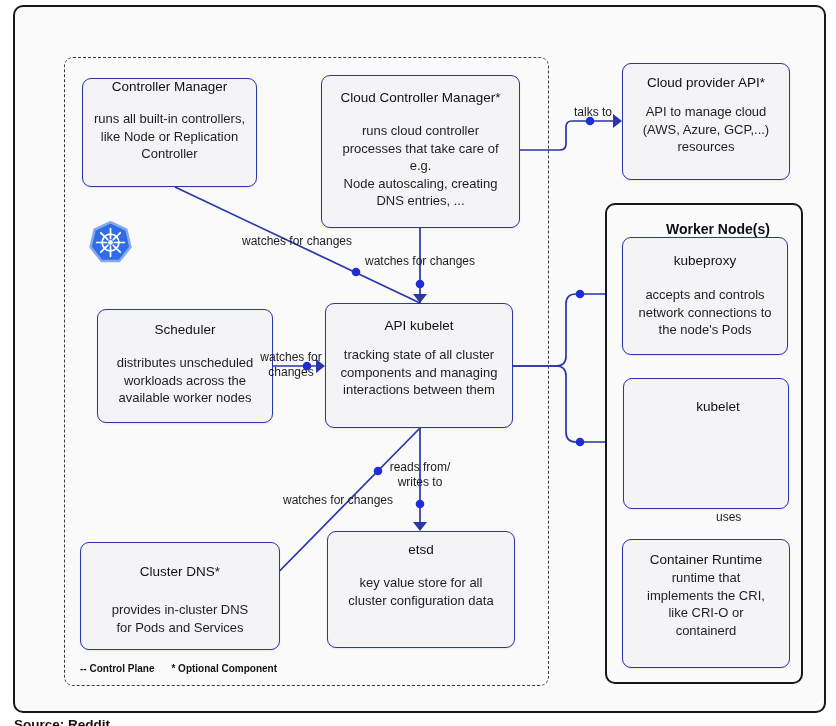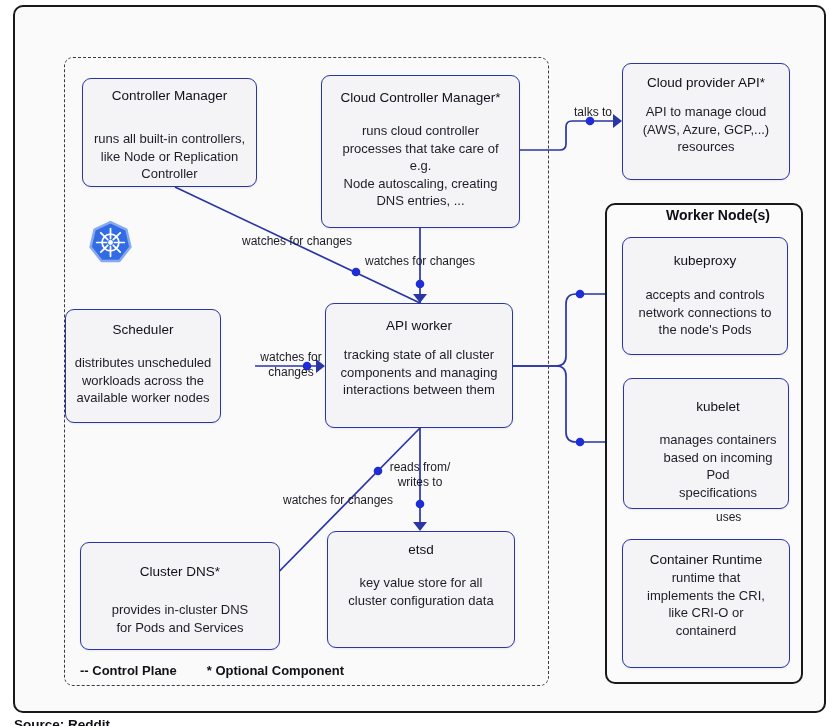--- a/index.html
+++ b/index.html
@@ -31,7 +31,7 @@
   .node-title{font-weight:normal;font-size:13.5px;color:#101018;text-align:center;}
   .node-body{font-size:13px;line-height:17.5px;text-align:center;white-space:pre-line;color:#1d1d27;padding:0 6px;}
 
-  .n-cm{padding-top:9px;gap:27px;}
+  .n-cm{gap:16px;}
   .n-ccm{padding-top:14px;gap:17px;}
   .n-sch{padding-top:12px;gap:17px;}
   .n-api{padding-top:14px;gap:13px;}

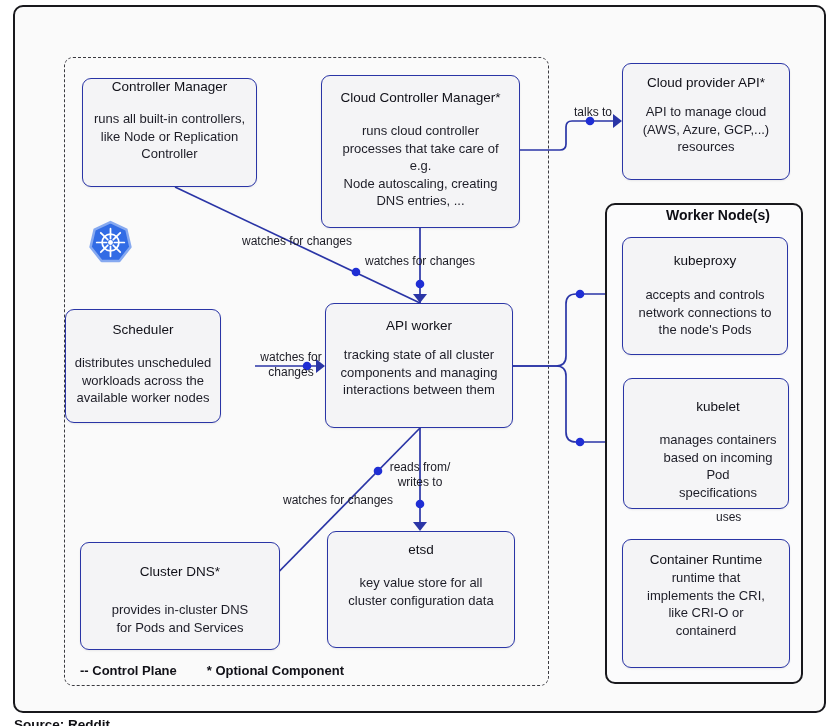--- a/index.html
+++ b/index.html
@@ -44,7 +44,7 @@
 
   .group-box{position:absolute;left:605px;top:203px;width:198px;height:481px;box-sizing:border-box;
     border:2px solid var(--frame-border);border-radius:10px;background:#fbfbfc;}
-  .group-title{font-weight:bold;font-size:14px;text-align:center;margin-top:2px;color:#0d0d14;padding-left:28px;}
+  .group-title{font-weight:bold;font-size:14px;text-align:center;margin-top:16px;color:#0d0d14;padding-left:28px;}
   .group-node{position:absolute;}
 
   .edge-label{position:absolute;font-size:12px;color:#1b1b24;white-space:pre-line;text-align:center;

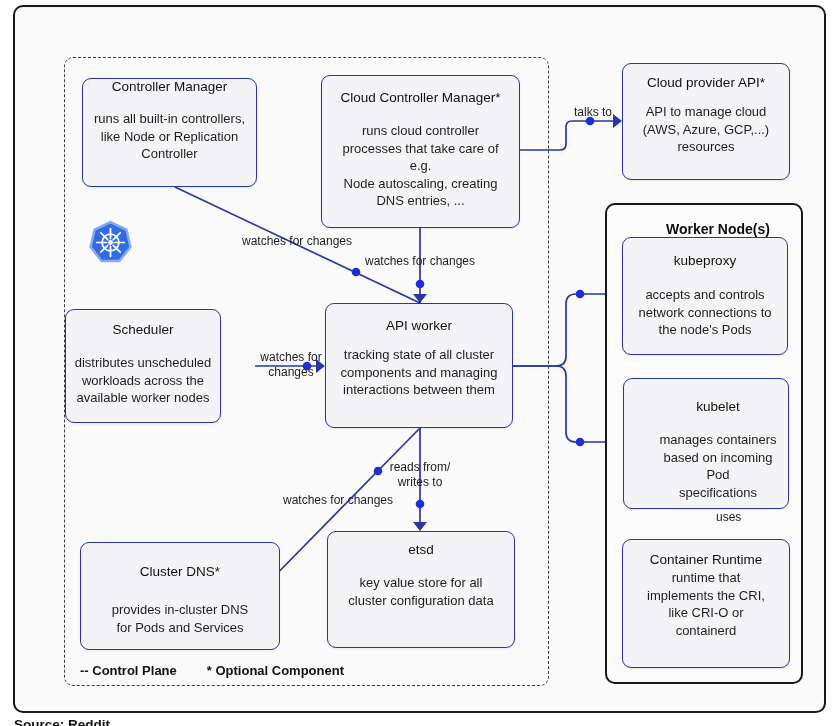--- a/index.html
+++ b/index.html
@@ -135,7 +135,7 @@
 DNS entries, ...</div>
   </div>
 
-  <div class="node n-sch" style="left:65px;top:309px;width:156px;height:114px">
+  <div class="node n-sch" style="left:97px;top:309px;width:176px;height:114px">
     <div class="node-title">Scheduler</div>
     <div class="node-body">distributes unscheduled
 workloads across the

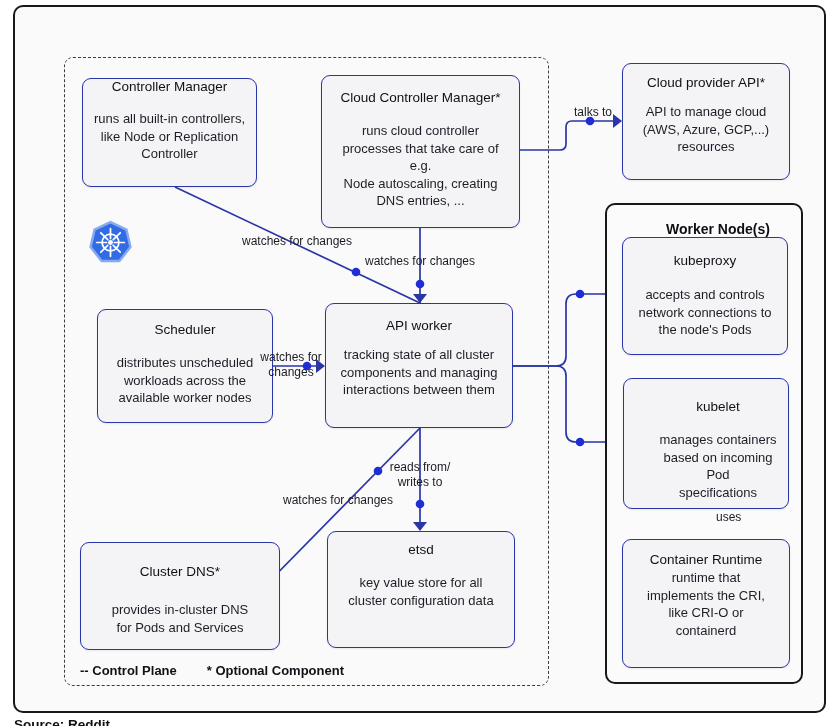--- a/index.html
+++ b/index.html
@@ -143,7 +143,7 @@
   </div>
 
   <div class="node n-api" style="left:325px;top:303px;width:188px;height:125px">
-    <div class="node-title">API worker</div>
+    <div class="node-title">API kubelet</div>
     <div class="node-body">tracking state of all cluster
 components and managing
 interactions between them</div>

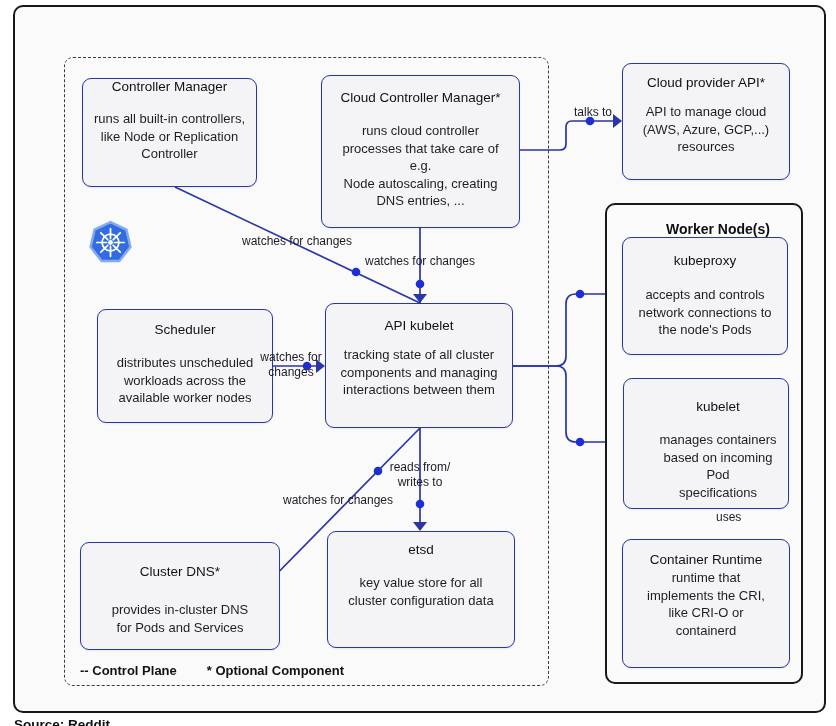--- a/index.html
+++ b/index.html
@@ -180,9 +180,6 @@
 
     <div class="node group-node n-klet" style="left:16px;top:173px;width:166px;height:131px">
       <div class="node-title">kubelet</div>
-      <div class="node-body">manages containers
-based on incoming Pod
-specifications</div>
     </div>
 
     <div class="node group-node n-crt" style="left:15px;top:334px;width:168px;height:129px">

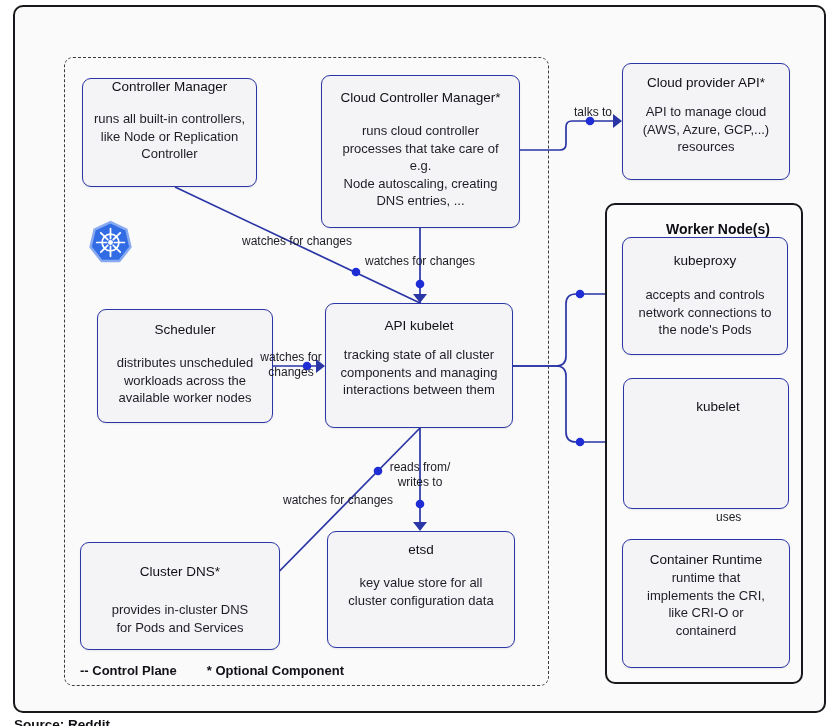--- a/index.html
+++ b/index.html
@@ -51,7 +51,7 @@
     transform:translateX(-50%);line-height:15px;}
   .edge-label.no-center{transform:none;}
 
-  .legend{position:absolute;left:80px;top:663px;display:flex;gap:30px;font-weight:bold;font-size:13px;color:#111118;}
+  .legend{position:absolute;left:80px;top:663px;display:flex;gap:17px;font-weight:bold;font-size:10px;color:#111118;}
   .caption{position:absolute;left:14px;top:717px;font-weight:bold;font-size:13.5px;color:#101014;}
 
   .k8s-logo{position:absolute;left:88px;top:220px;width:45px;height:45px;}

